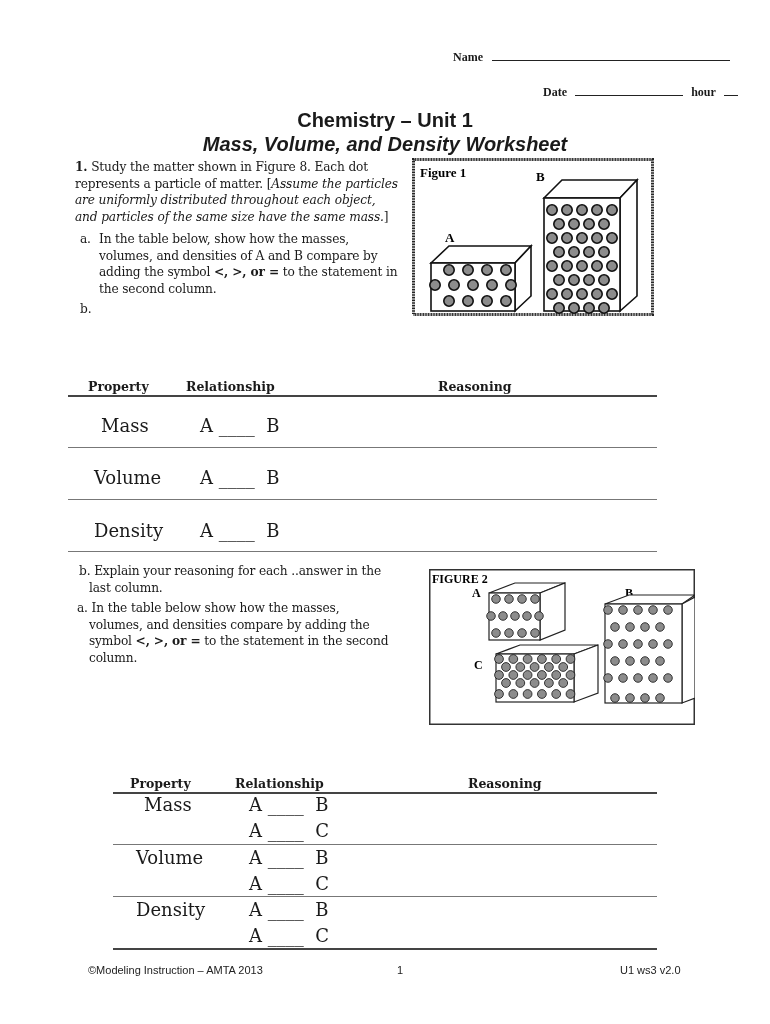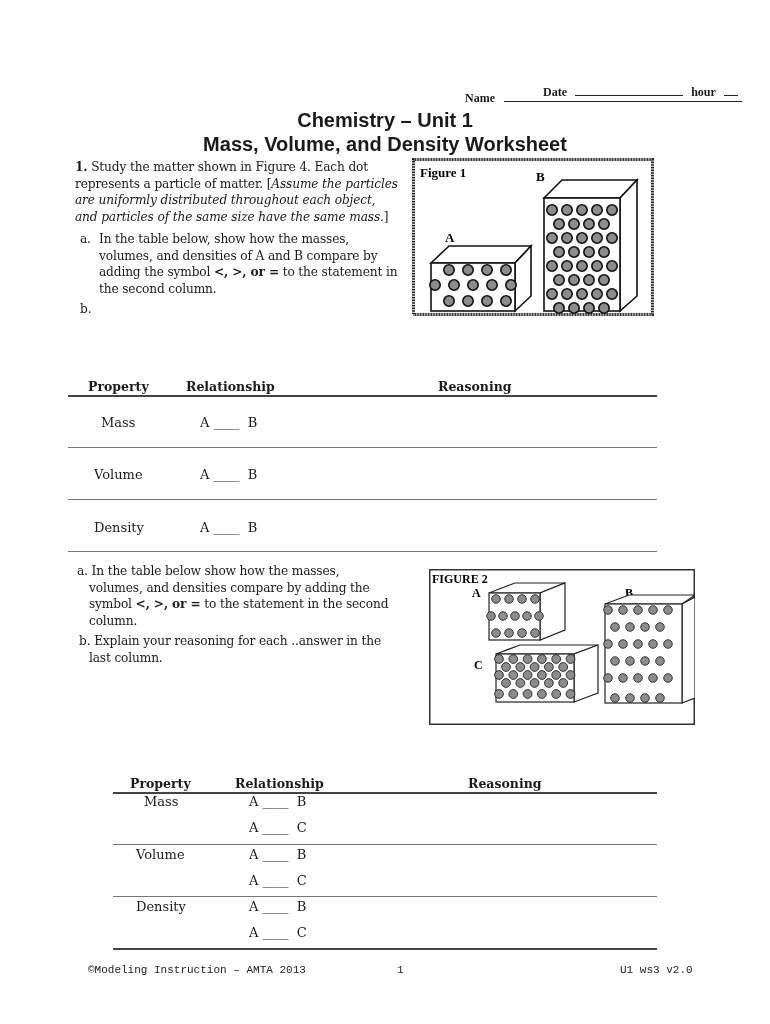--- a/index.html
+++ b/index.html
@@ -32,7 +32,7 @@
 </head>
 <body>
 
-<div class="abs" style="left:465px; top:46px;margin-top:41px;">
+<div class="abs" style="left:453px; top:46px;">
   <span class="hdr-label">Name</span>
   <span class="blank-line" style="width:238px; margin-left:4px;"></span>
 </div>

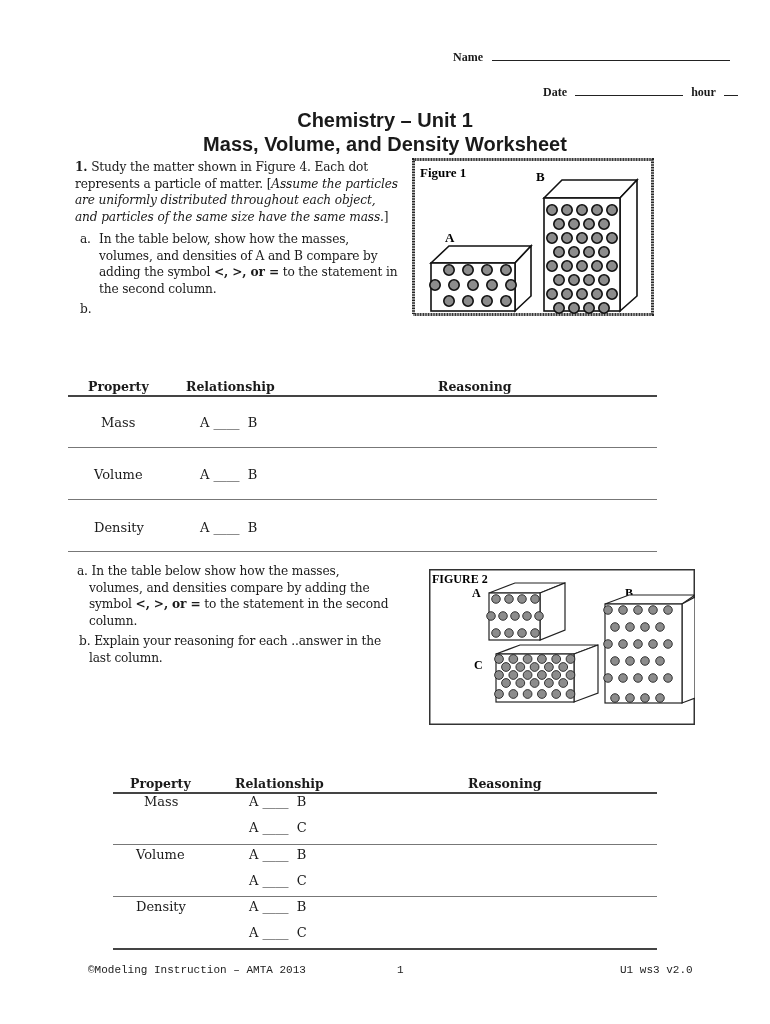--- a/index.html
+++ b/index.html
@@ -44,7 +44,7 @@
 </div>
 
 <div class="abs title" style="top:108px;">Chemistry – Unit 1</div>
-<div class="abs title" style="top:132px;">Mass, Volume, and Density Worksheet</div>
+<div class="abs title" style="top:132px;font-style:italic;">Mass, Volume, and Density Worksheet</div>
 
 <div class="abs para" style="left:75px; top:159px; width:325px;">
   <div>

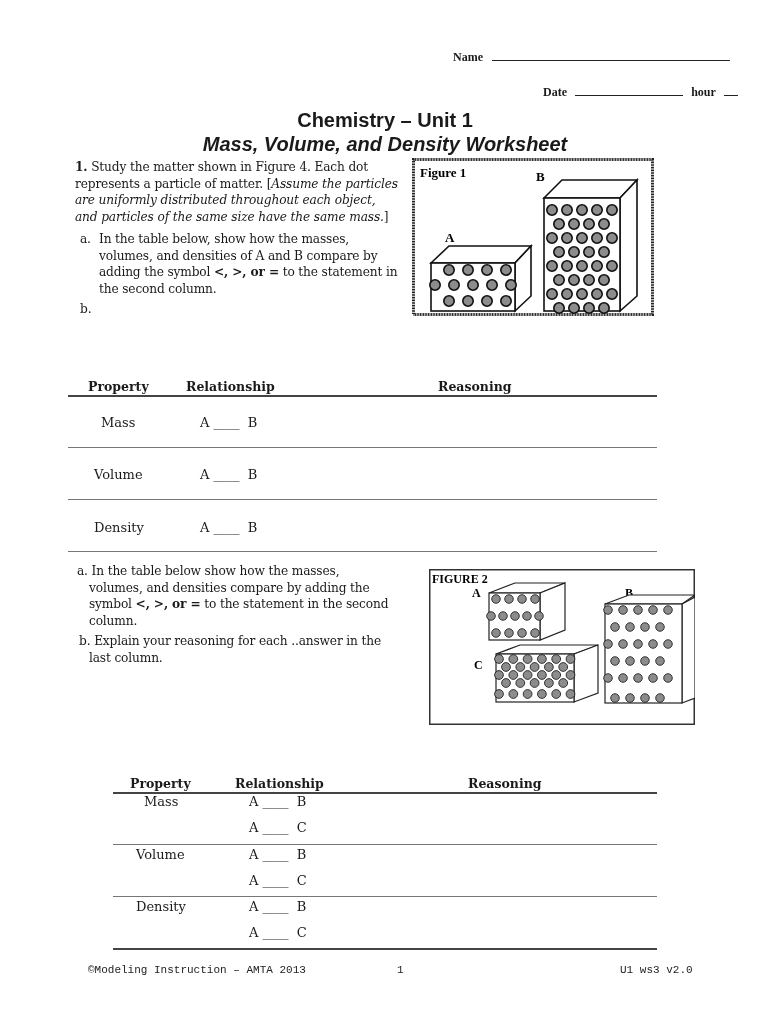--- a/index.html
+++ b/index.html
@@ -49,7 +49,7 @@
 <div class="abs para" style="left:75px; top:159px; width:325px;">
   <div>
     <span class="bold">1.</span>
-    <span>Study the matter shown in Figure 4. Each dot represents a particle of matter.</span>
+    <span>Study the matter shown in Figure 8. Each dot represents a particle of matter.</span>
     <span>[</span><i>Assume the particles are uniformly distributed throughout each object, and particles of the same size have the same mass.</i><span>]</span>
   </div>
   <div class="item" style="margin-top:6px; padding-left:24px;">

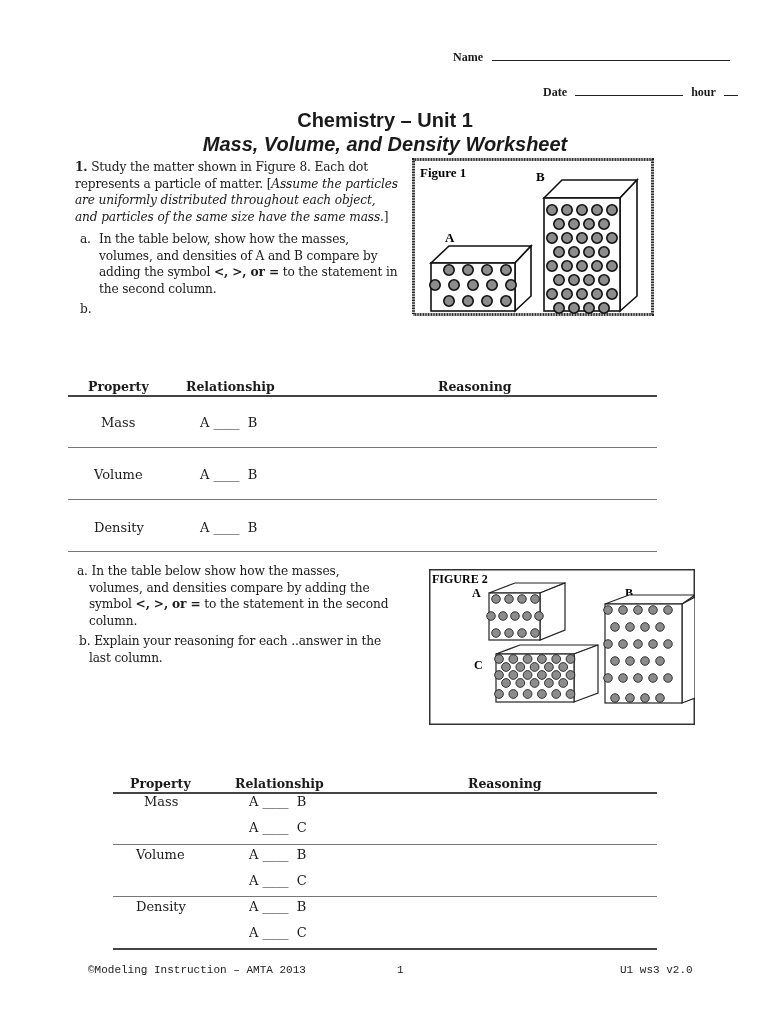--- a/index.html
+++ b/index.html
@@ -22,7 +22,7 @@
 
   
   .th { font-family: "DejaVu Serif", serif; font-weight: bold; font-size: 12.5px; }
-  .td { font-family: "DejaVu Serif", serif; font-size: 13px; }
+  .td { font-family: "DejaVu Serif", serif; font-size: 18px; }
   .hline { position: absolute; height: 0; border-top: 2px solid #444; }
   .hline.thin { border-top: 1.5px solid #777; }
 

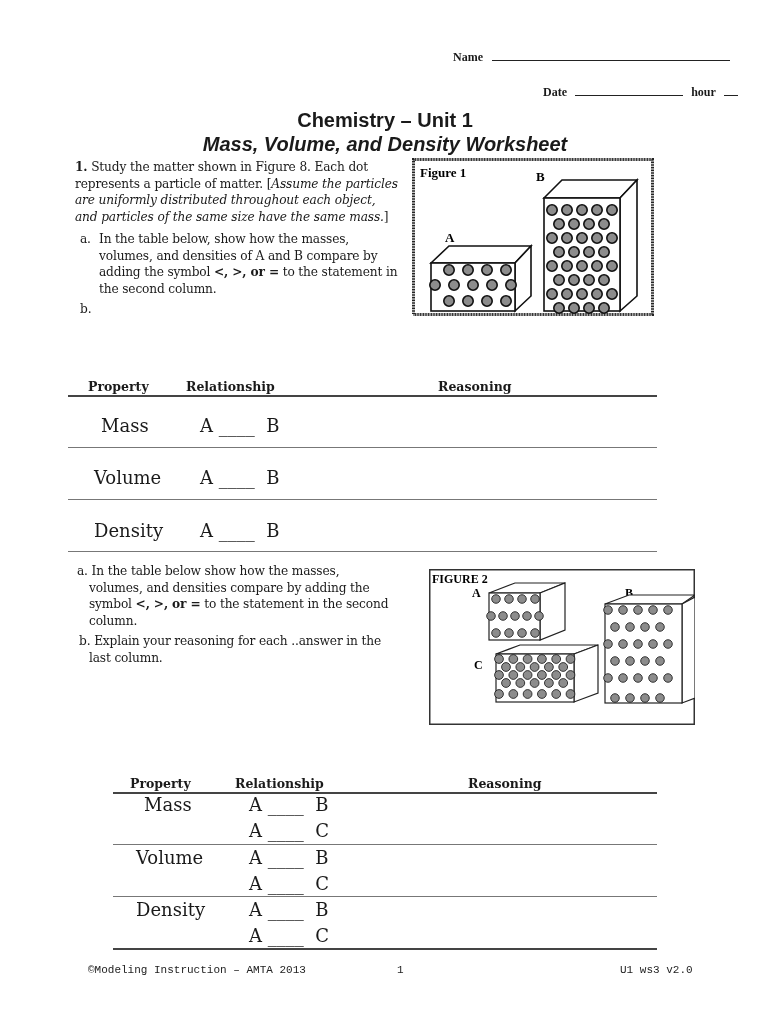--- a/index.html
+++ b/index.html
@@ -164,15 +164,15 @@
 </div>
 
 <div class="abs para" style="left:65px; top:559px; width:330px;">
+  <div style="margin-top:4px; padding-left:24px; text-indent:-10px;">
+    <span>b.</span>
+    <span>Explain your reasoning for each ..answer in the last column.</span>
+  </div>
   <div style="margin-top:4px; padding-left:24px; text-indent:-12px;">
     <span>a.</span>
     <span>In the table below show how the masses, volumes, and densities compare by adding the symbol</span>
     <b>&lt;, &gt;, or =</b>
     <span>to the statement in the second column.</span>
-  </div>
-  <div style="margin-top:4px; padding-left:24px; text-indent:-10px;">
-    <span>b.</span>
-    <span>Explain your reasoning for each ..answer in the last column.</span>
   </div>
 </div>
 

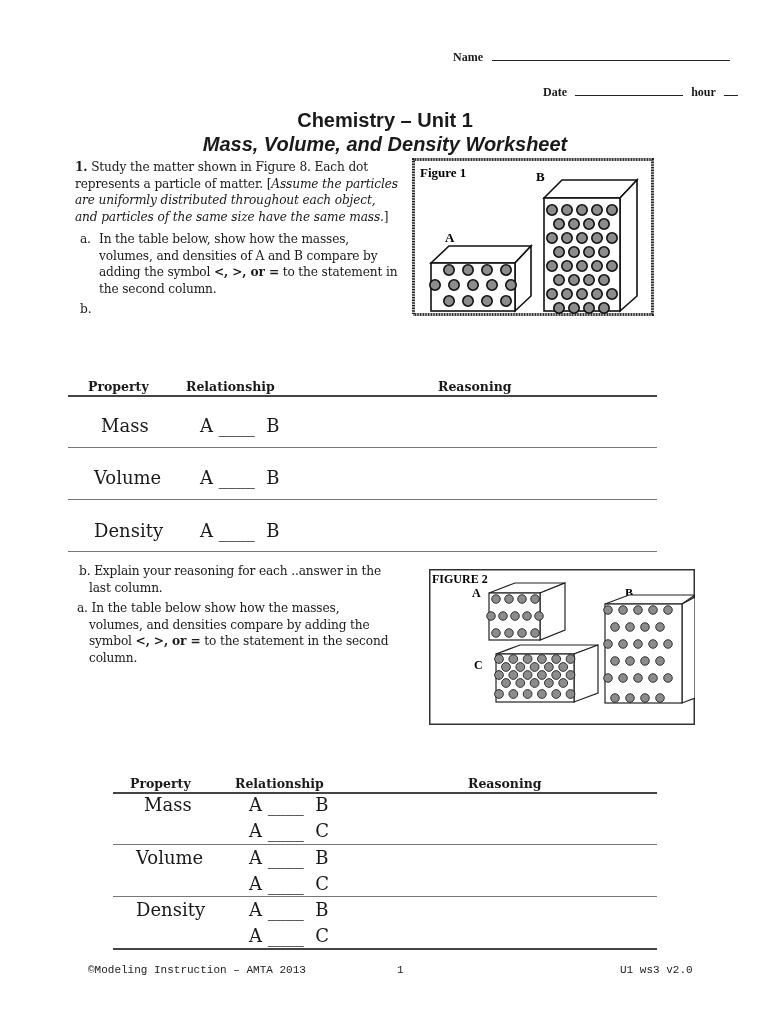--- a/index.html
+++ b/index.html
@@ -27,7 +27,7 @@
   .hline.thin { border-top: 1.5px solid #777; }
 
   
-  .foot { font-family: Liberation Mono, monospace; font-size: 11px; color: #222; }
+  .foot { font-family: Liberation Sans, sans-serif; font-size: 11px; color: #222; }
 </style>
 </head>
 <body>

